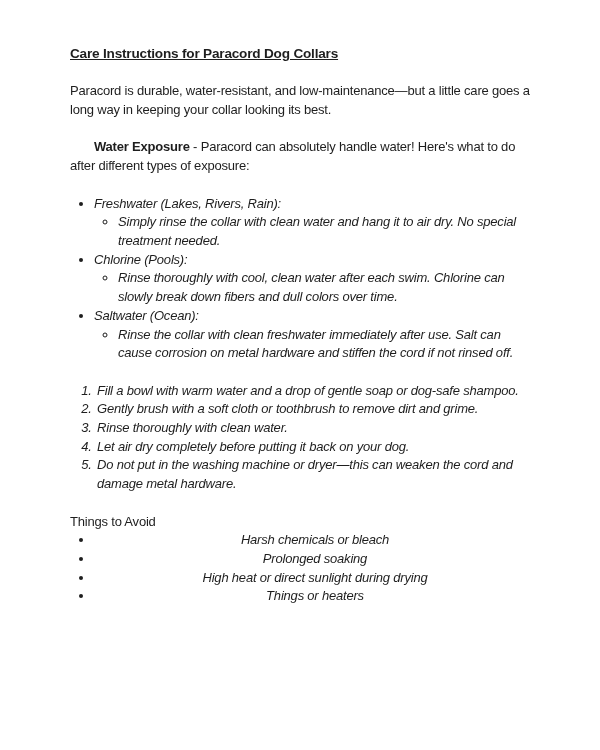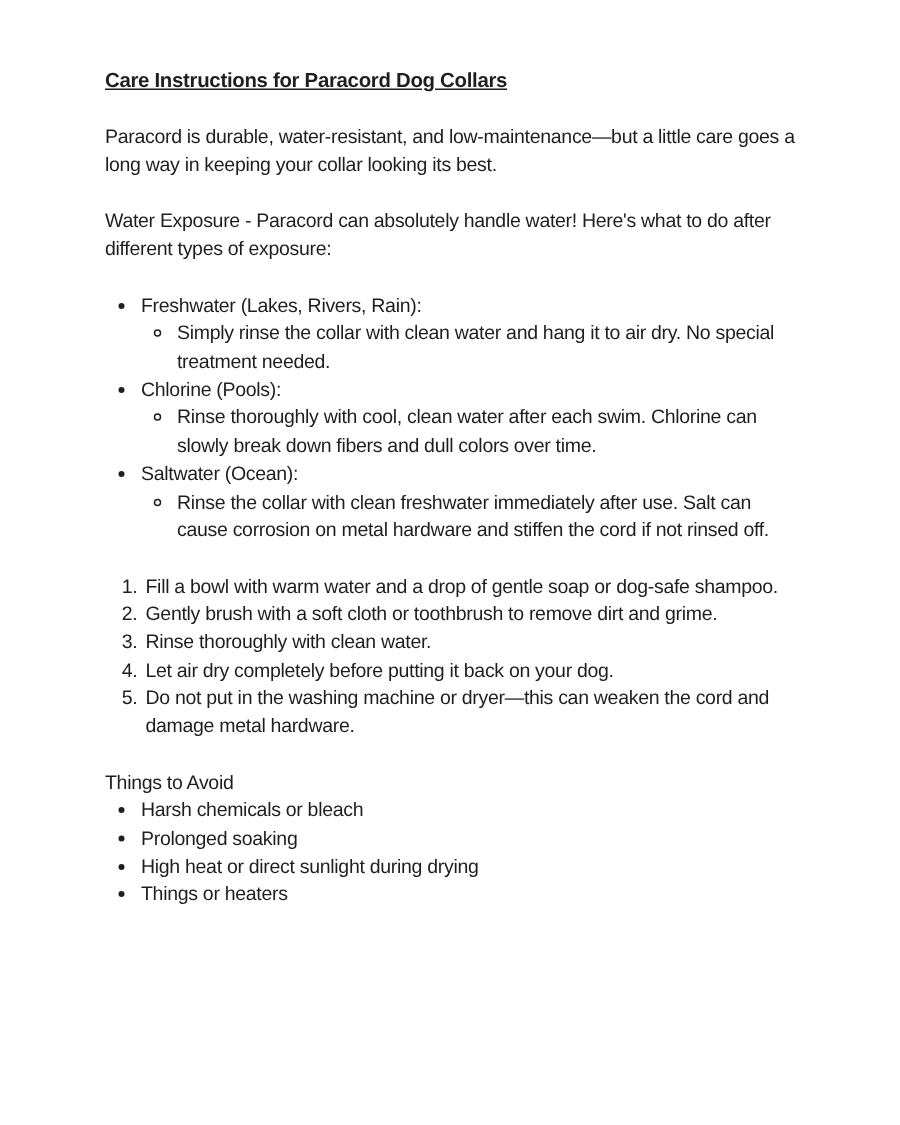--- a/index.html
+++ b/index.html
@@ -31,7 +31,7 @@
   p.para {
     margin: 18.7px 0;
   }
-  .bold { font-weight: normal; }
+  .bold { font-weight: bold; margin-left: 24px; }
   ul.top-list {
     list-style: disc;
     margin: 18.7px 0;

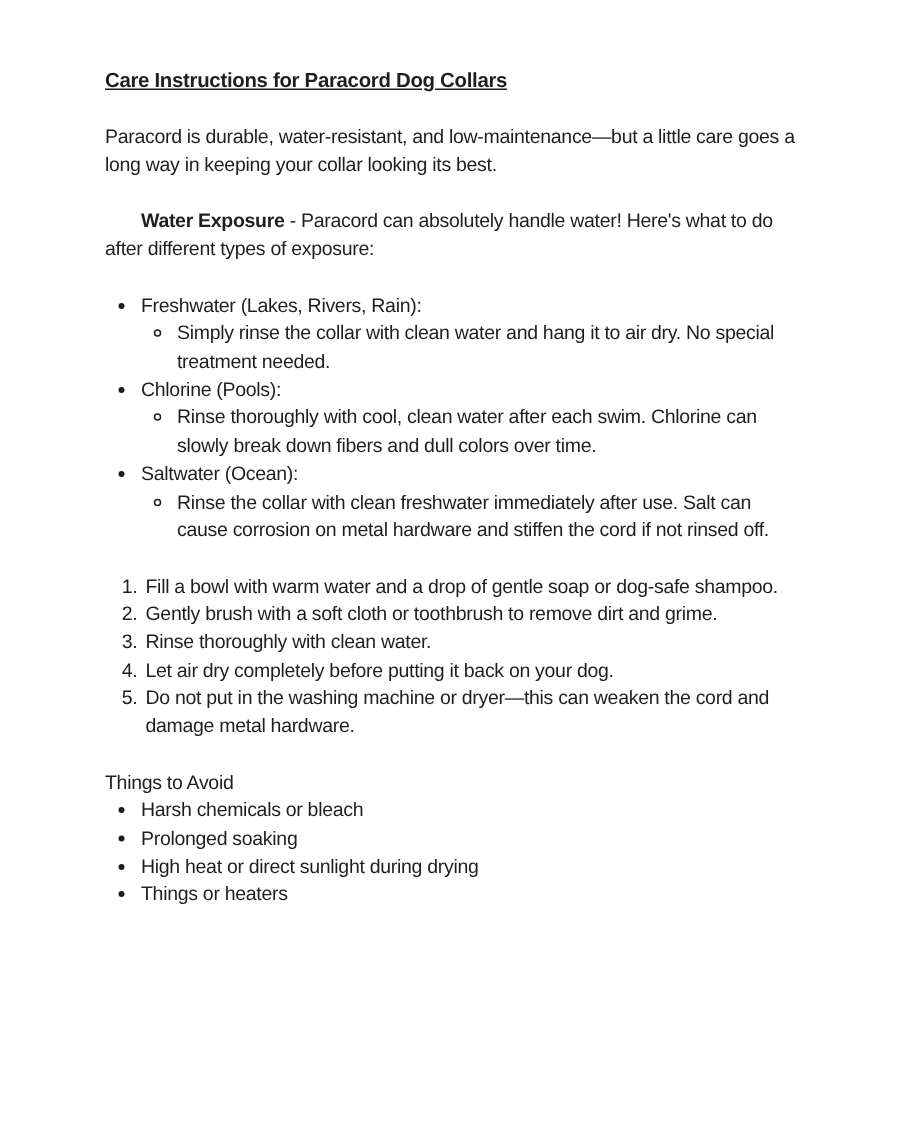--- a/index.html
+++ b/index.html
@@ -56,7 +56,7 @@
     margin: 0;
     padding: 0 0 0 24px;
   }
-  li { margin: 0; }
+  li { margin: 0; font-style: italic; }
 </style>
 </head>
 <body>

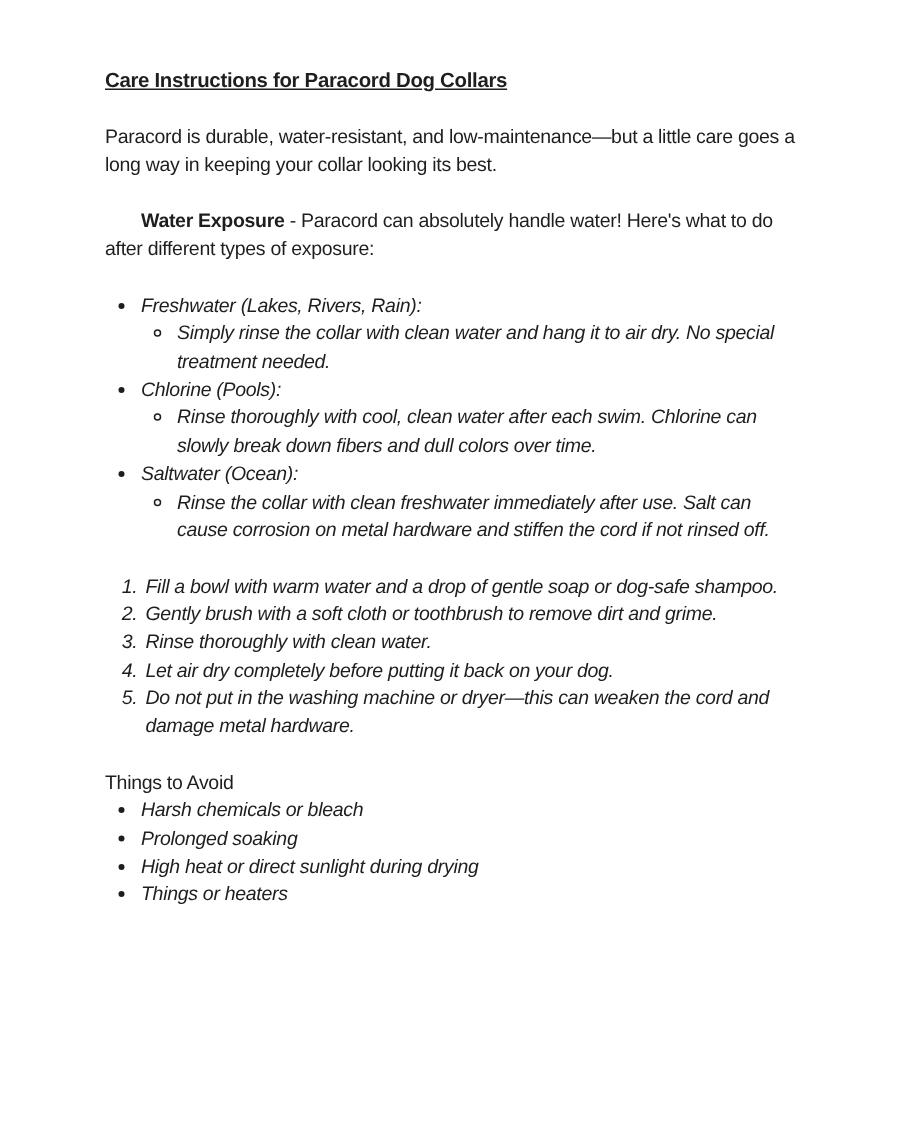--- a/index.html
+++ b/index.html
@@ -55,6 +55,7 @@
     list-style: disc;
     margin: 0;
     padding: 0 0 0 24px;
+    text-align: center;
   }
   li { margin: 0; font-style: italic; }
 </style>

